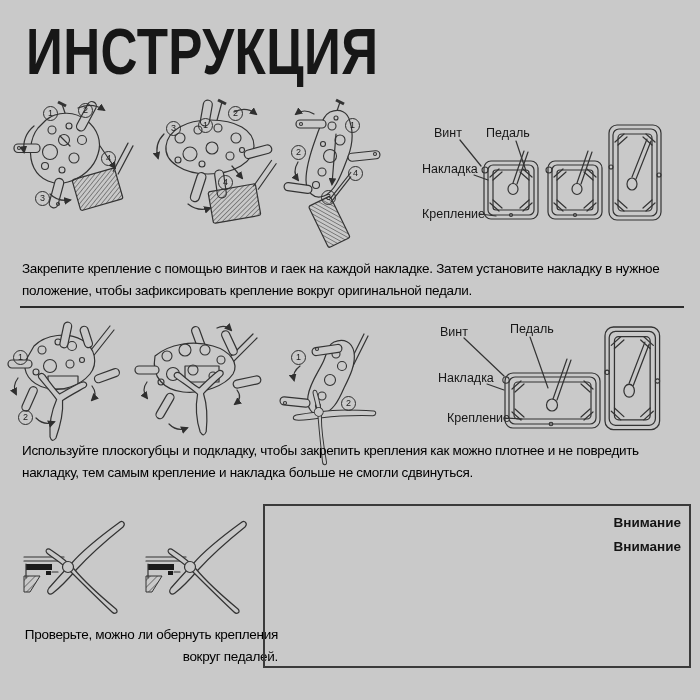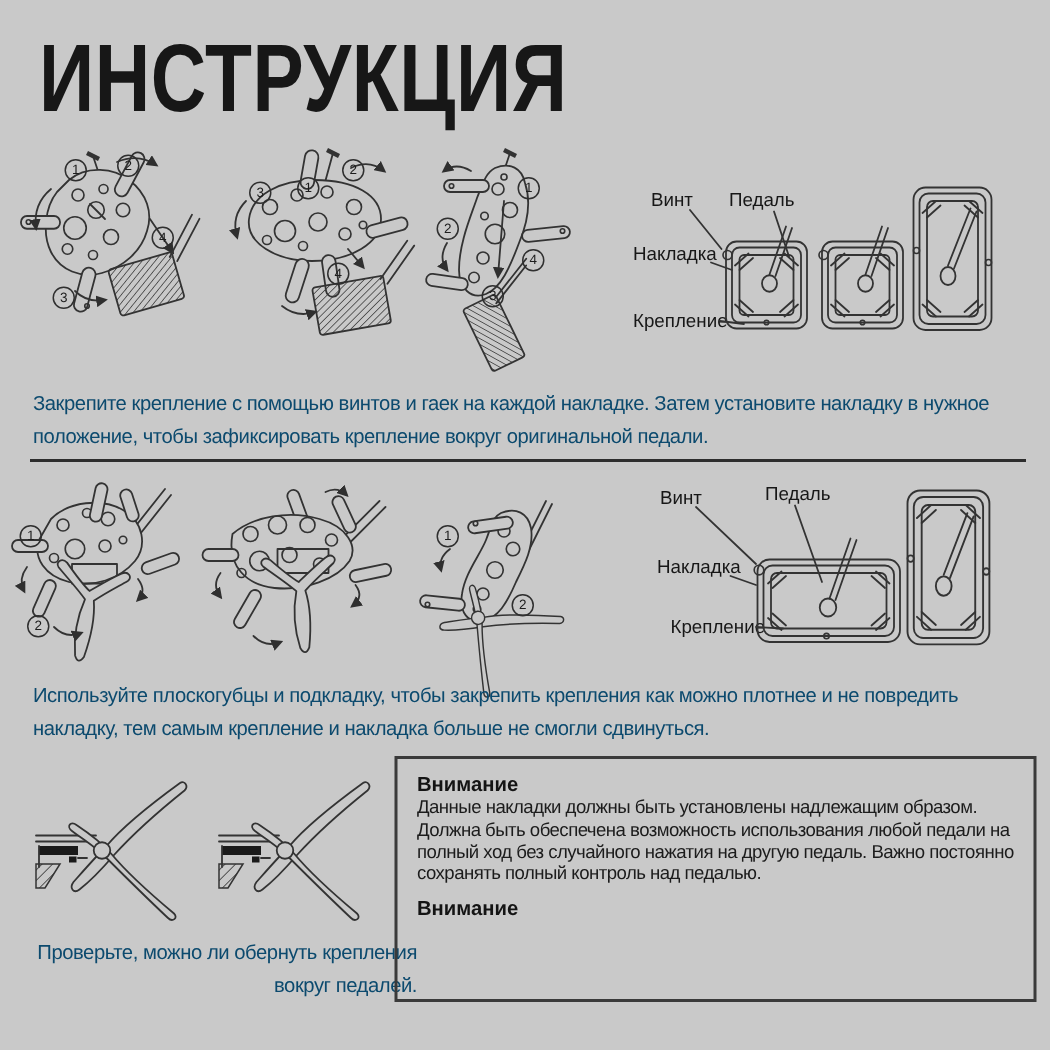--- a/index.html
+++ b/index.html
@@ -10,7 +10,7 @@
          font-weight:700;color:#171717;white-space:nowrap;
          transform:scaleX(0.80);transform-origin:0 0;letter-spacing:0.5px;}
   .para{position:absolute;margin:0;font-size:13.5px;line-height:21.5px;
-        letter-spacing:-0.3px;color:#0c4a6e;}
+        letter-spacing:-0.3px;color:#000000;}
   .sep{position:absolute;background:#2d2d2d;height:2px;}
   .num{position:absolute;width:13px;height:13px;border:1px solid #2f2f2f;border-radius:50%;
        font-size:9px;line-height:13px;text-align:center;color:#1d1d1d;background:transparent;}

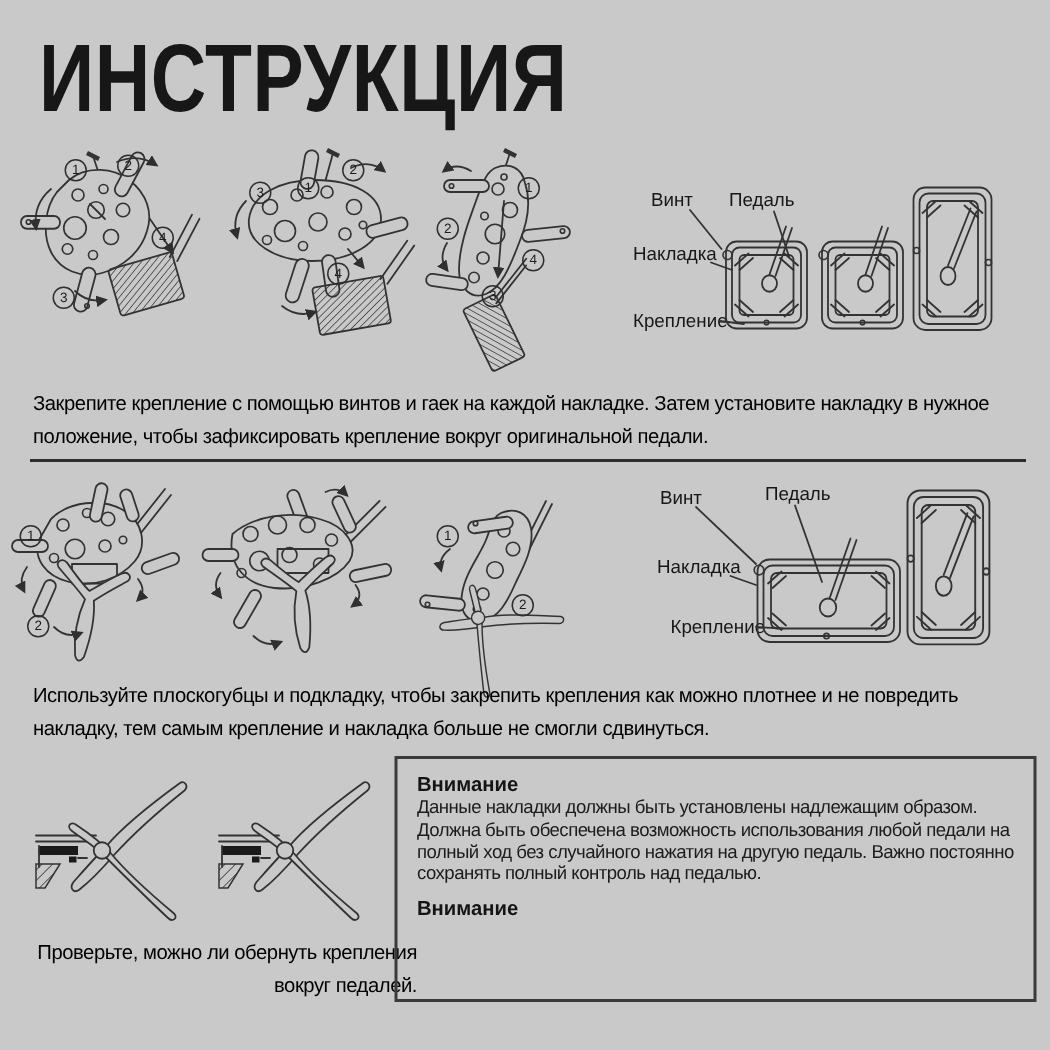--- a/index.html
+++ b/index.html
@@ -298,7 +298,7 @@
   <span class="num" style="left:291px;top:350px">1</span>
   <span class="num" style="left:341px;top:396px">2</span>
 
-  <p class="para" style="left:22px;top:453px;width:676px">Используйте плоскогубцы и подкладку, чтобы закрепить крепления как можно плотнее и не повредить накладку, тем самым крепление и накладка больше не смогли сдвинуться.</p>
+  <p class="para" style="left:22px;top:440px;width:676px">Используйте плоскогубцы и подкладку, чтобы закрепить крепления как можно плотнее и не повредить накладку, тем самым крепление и накладка больше не смогли сдвинуться.</p>
 
   <svg class="diag" style="left:24px;top:516px" width="120" height="100" viewBox="0 0 120 100">
     <use href="#gped-stub"></use>

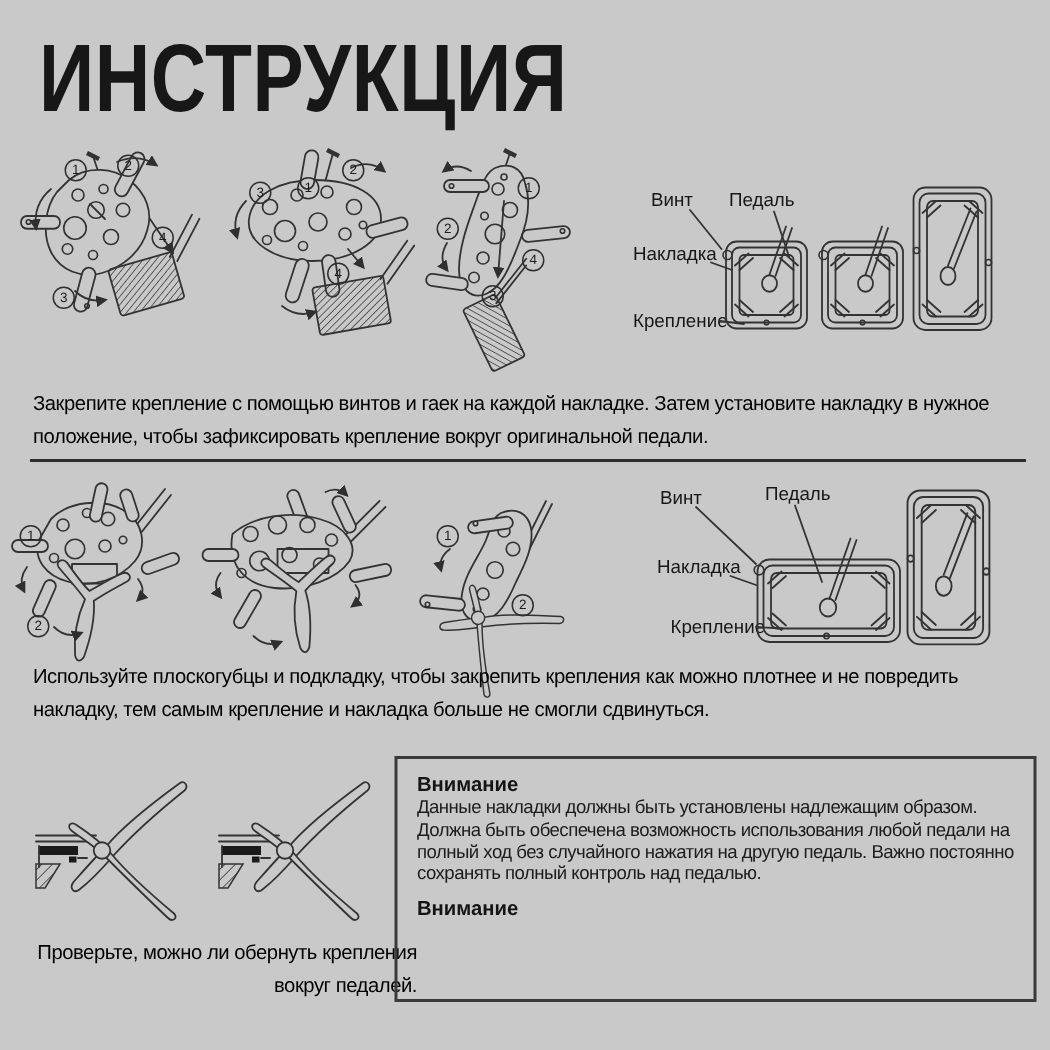--- a/index.html
+++ b/index.html
@@ -21,7 +21,7 @@
   svg text{font-family:"Liberation Sans",sans-serif;font-size:12.5px;fill:#171717;}
   #warnbox{position:absolute;left:263px;top:504px;width:428px;height:164px;
            border:2px solid #3a3a3a;box-sizing:border-box;padding:9px 8px 6px 13px;}
-  .warn h3{margin:0;font-size:13.5px;line-height:16px;font-weight:700;color:#141414;}
+  .warn h3{margin:0;font-size:13.5px;line-height:16px;font-weight:700;color:#141414;text-align:right;}
   .warn p{margin:0;font-size:12.4px;line-height:14.8px;letter-spacing:-0.35px;color:#1c1c1c;}
   .warn + .warn{margin-top:8px;}
   #caption3{width:256px;text-align:right;}

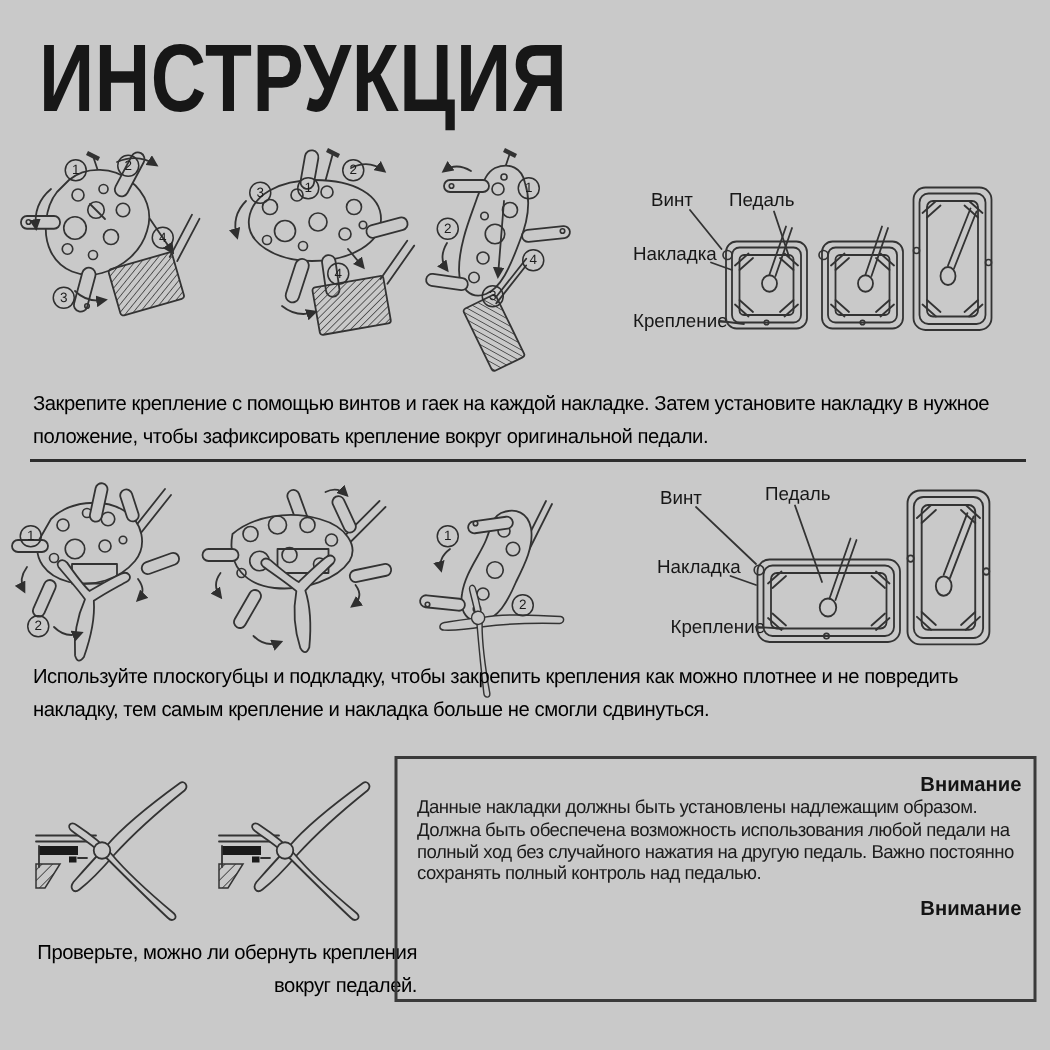--- a/index.html
+++ b/index.html
@@ -314,7 +314,6 @@
   <div id="warnbox">
     <div class="warn">
       <h3>Внимание</h3>
-      <p>Данные накладки должны быть установлены надлежащим образом. Должна быть обеспечена возможность использования любой педали на полный ход без случайного нажатия на другую педаль. Важно постоянно сохранять полный контроль над педалью.</p>
     </div>
     <div class="warn">
       <h3>Внимание</h3>

